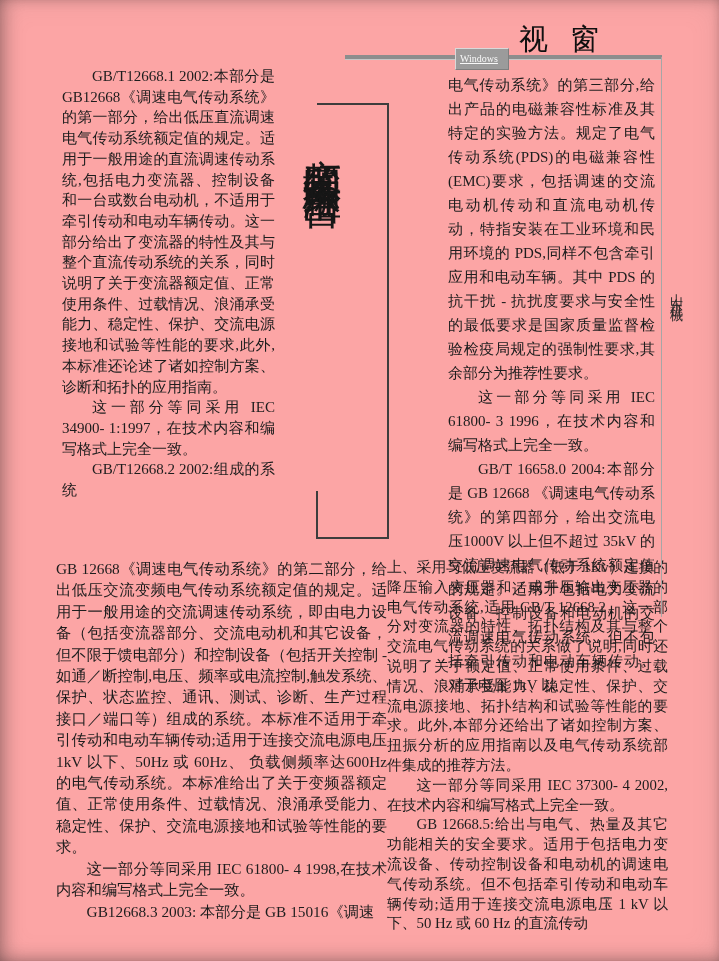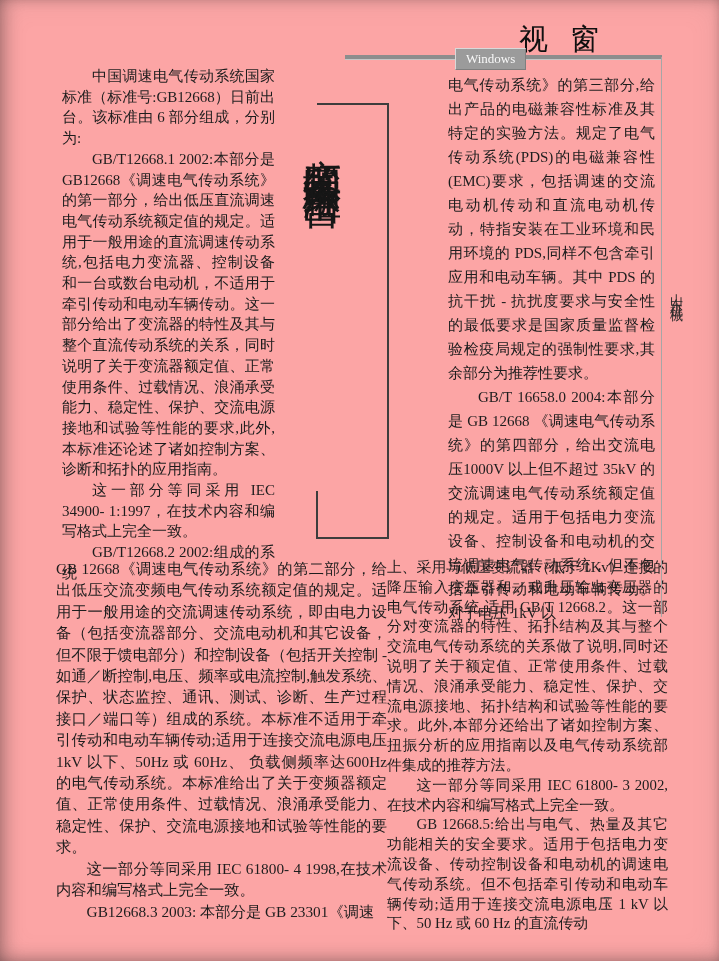--- a/index.html
+++ b/index.html
@@ -25,9 +25,9 @@
   .windows-tag{
     position:absolute;left:455px;top:48px;
     background:#9b9b9b;color:#f8f8f8;
-    font-size:13px;line-height:17px;padding:1px 10px 2px 10px;
+    font-size:10px;line-height:17px;padding:1px 10px 2px 4px;
     border-top:1px solid #d9d9d9;border-left:1px solid #d9d9d9;
-    border-right:1px solid #7f7f7f;border-bottom:1px solid #7f7f7f;
+    border-right:1px solid #7f7f7f;border-bottom:1px solid #7f7f7f;text-decoration:underline;
   }
   .feature-title{
     position:absolute;left:295px;top:127px;height:372px;

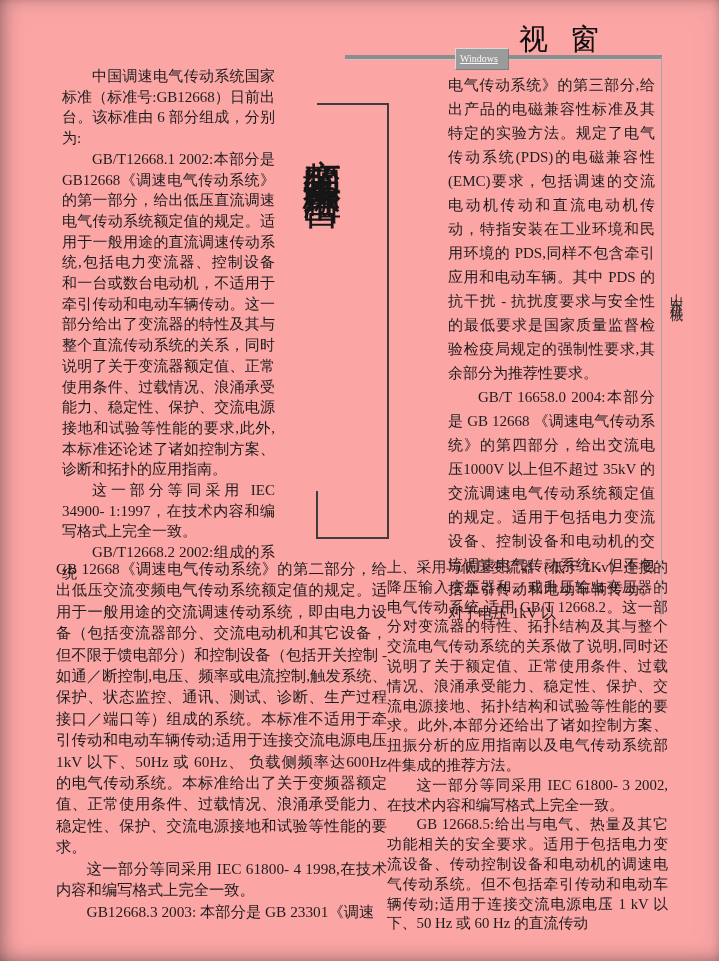--- a/index.html
+++ b/index.html
@@ -66,7 +66,6 @@
   <div class="feature-title">变频器国家标准出台</div>
 
   <div class="col col-left-narrow">
-    <p class="indent">中国调速电气传动系统国家标准（标准号:GB12668）日前出台。该标准由 6 部分组成，分别为:</p>
     <p class="indent">GB/T12668.1 2002:本部分是GB12668《调速电气传动系统》的第一部分，给出低压直流调速电气传动系统额定值的规定。适用于一般用途的直流调速传动系统,包括电力变流器、控制设备和一台或数台电动机，不适用于牵引传动和电动车辆传动。这一部分给出了变流器的特性及其与整个直流传动系统的关系，同时说明了关于变流器额定值、正常使用条件、过载情况、浪涌承受能力、稳定性、保护、交流电源接地和试验等性能的要求,此外,本标准还论述了诸如控制方案、诊断和拓扑的应用指南。</p>
     <p class="indent">这一部分等同采用 IEC 34900- 1:1997，在技术内容和编写格式上完全一致。</p>
     <p class="indent">GB/T12668.2 2002:组成的系统</p>

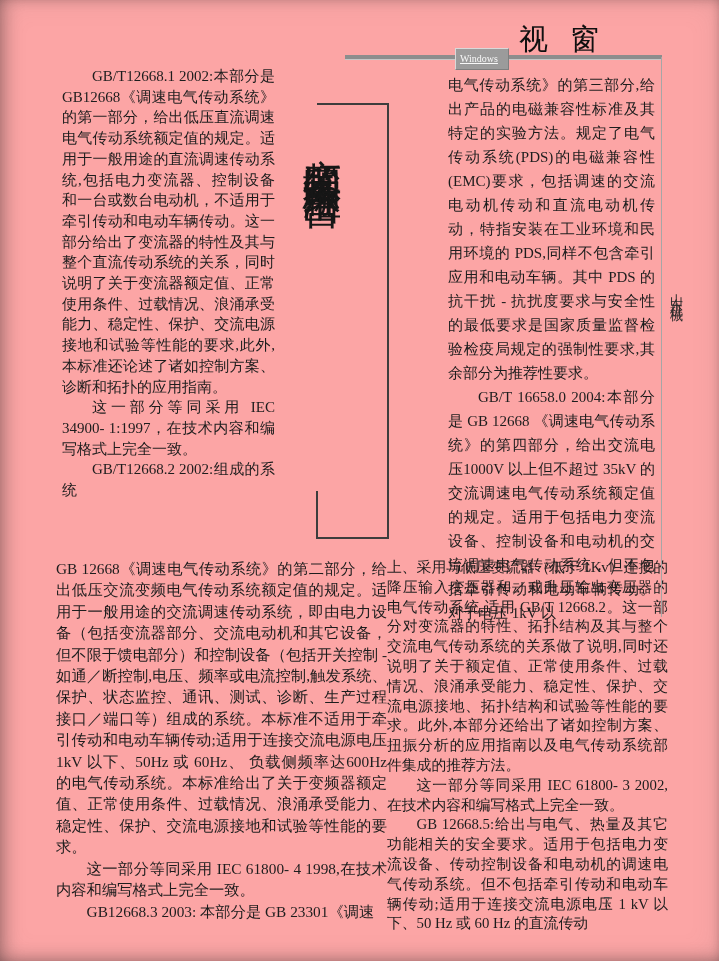--- a/index.html
+++ b/index.html
@@ -73,6 +73,7 @@
 
   <div class="col col-right-narrow">
     <p>电气传动系统》的第三部分,给出产品的电磁兼容性标准及其特定的实验方法。规定了电气传动系统(PDS)的电磁兼容性(EMC)要求，包括调速的交流电动机传动和直流电动机传动，特指安装在工业环境和民用环境的 PDS,同样不包含牵引应用和电动车辆。其中 PDS 的抗干扰 - 抗扰度要求与安全性的最低要求是国家质量监督检验检疫局规定的强制性要求,其余部分为推荐性要求。</p>
+    <p class="indent">这一部分等同采用 IEC 61800- 3 1996，在技术内容和编写格式上完全一致。</p>
     <p class="indent">GB/T 16658.0 2004:本部分是 GB 12668 《调速电气传动系统》的第四部分，给出交流电压1000V 以上但不超过 35kV 的交流调速电气传动系统额定值的规定。适用于包括电力变流设备、控制设备和电动机的交流调速电气传动系统，但不包括牵引传动和电动车辆传动。对于电压 1kV 以</p>
   </div>
 

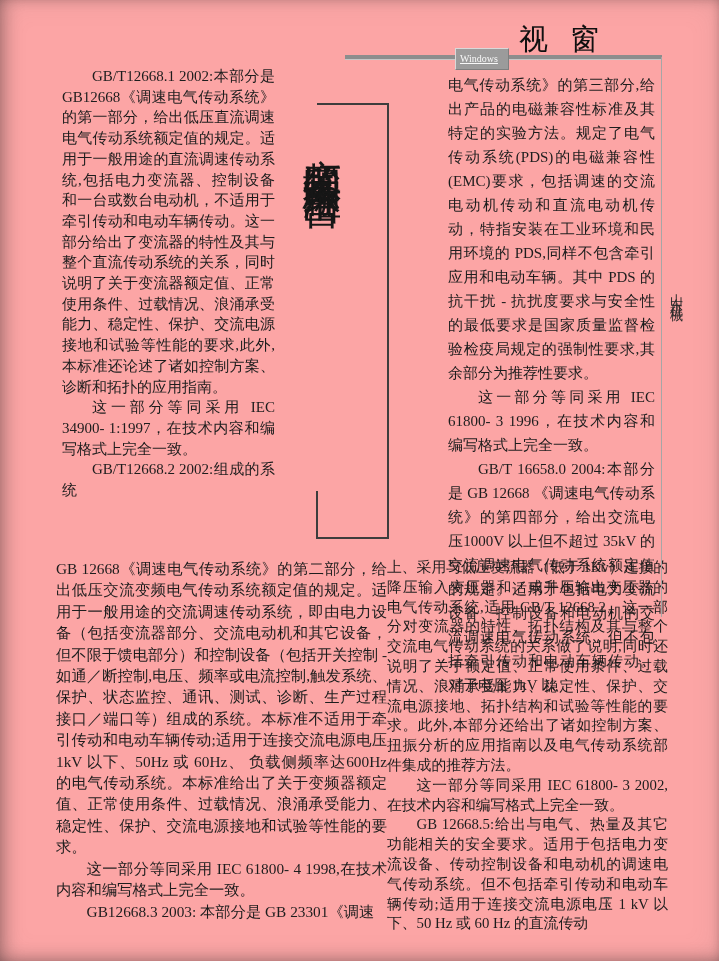--- a/index.html
+++ b/index.html
@@ -85,7 +85,7 @@
 
   <div class="col col-right-wide">
     <p>上、采用与低压变流器（低于 1Kv）连接的降压输入变压器和／或升压输出变压器的电气传动系统,适用 GB/T 12668.2。这一部分对变流器的特性、拓扑结构及其与整个交流电气传动系统的关系做了说明,同时还说明了关于额定值、正常使用条件、过载情况、浪涌承受能力、稳定性、保护、交流电源接地、拓扑结构和试验等性能的要求。此外,本部分还给出了诸如控制方案、扭振分析的应用指南以及电气传动系统部件集成的推荐方法。</p>
-    <p class="indent">这一部分等同采用 IEC 61800- 3 2002,在技术内容和编写格式上完全一致。</p>
+    <p class="indent">这一部分等同采用 IEC 37300- 4 2002,在技术内容和编写格式上完全一致。</p>
     <p class="indent">GB 12668.5:给出与电气、热量及其它功能相关的安全要求。适用于包括电力变流设备、传动控制设备和电动机的调速电气传动系统。但不包括牵引传动和电动车辆传动;适用于连接交流电源电压 1 kV 以下、50 Hz 或 60 Hz 的直流传动</p>
   </div>
 

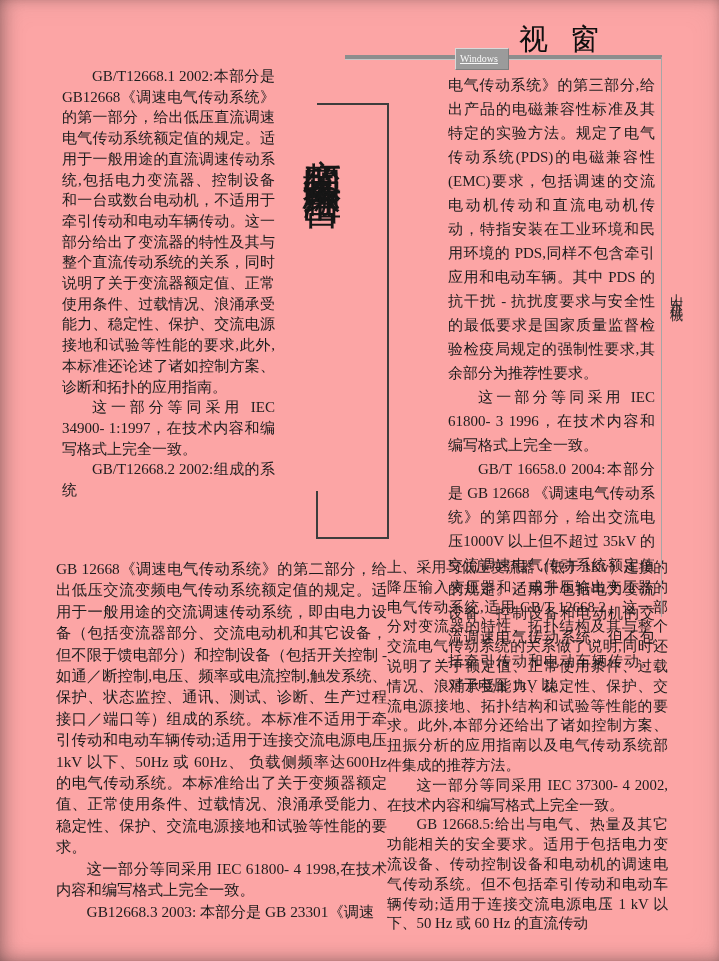--- a/index.html
+++ b/index.html
@@ -80,7 +80,7 @@
   <div class="col col-left-wide">
     <p>GB 12668《调速电气传动系统》的第二部分，给出低压交流变频电气传动系统额定值的规定。适用于一般用途的交流调速传动系统，即由电力设备（包括变流器部分、交流电动机和其它设备，但不限于馈电部分）和控制设备（包括开关控制 - 如通／断控制,电压、频率或电流控制,触发系统、保护、状态监控、通讯、测试、诊断、生产过程接口／端口等）组成的系统。本标准不适用于牵引传动和电动车辆传动;适用于连接交流电源电压 1kV 以下、50Hz 或 60Hz、 负载侧频率达600Hz 的电气传动系统。本标准给出了关于变频器额定值、正常使用条件、过载情况、浪涌承受能力、稳定性、保护、交流电源接地和试验等性能的要求。</p>
     <p class="indent">这一部分等同采用 IEC 61800- 4 1998,在技术内容和编写格式上完全一致。</p>
-    <p class="indent">GB12668.3 2003: 本部分是 GB 23301《调速</p>
+    <p class="indent">GB12668.3 2003: 本部分是 GB 15016《调速</p>
   </div>
 
   <div class="col col-right-wide">

